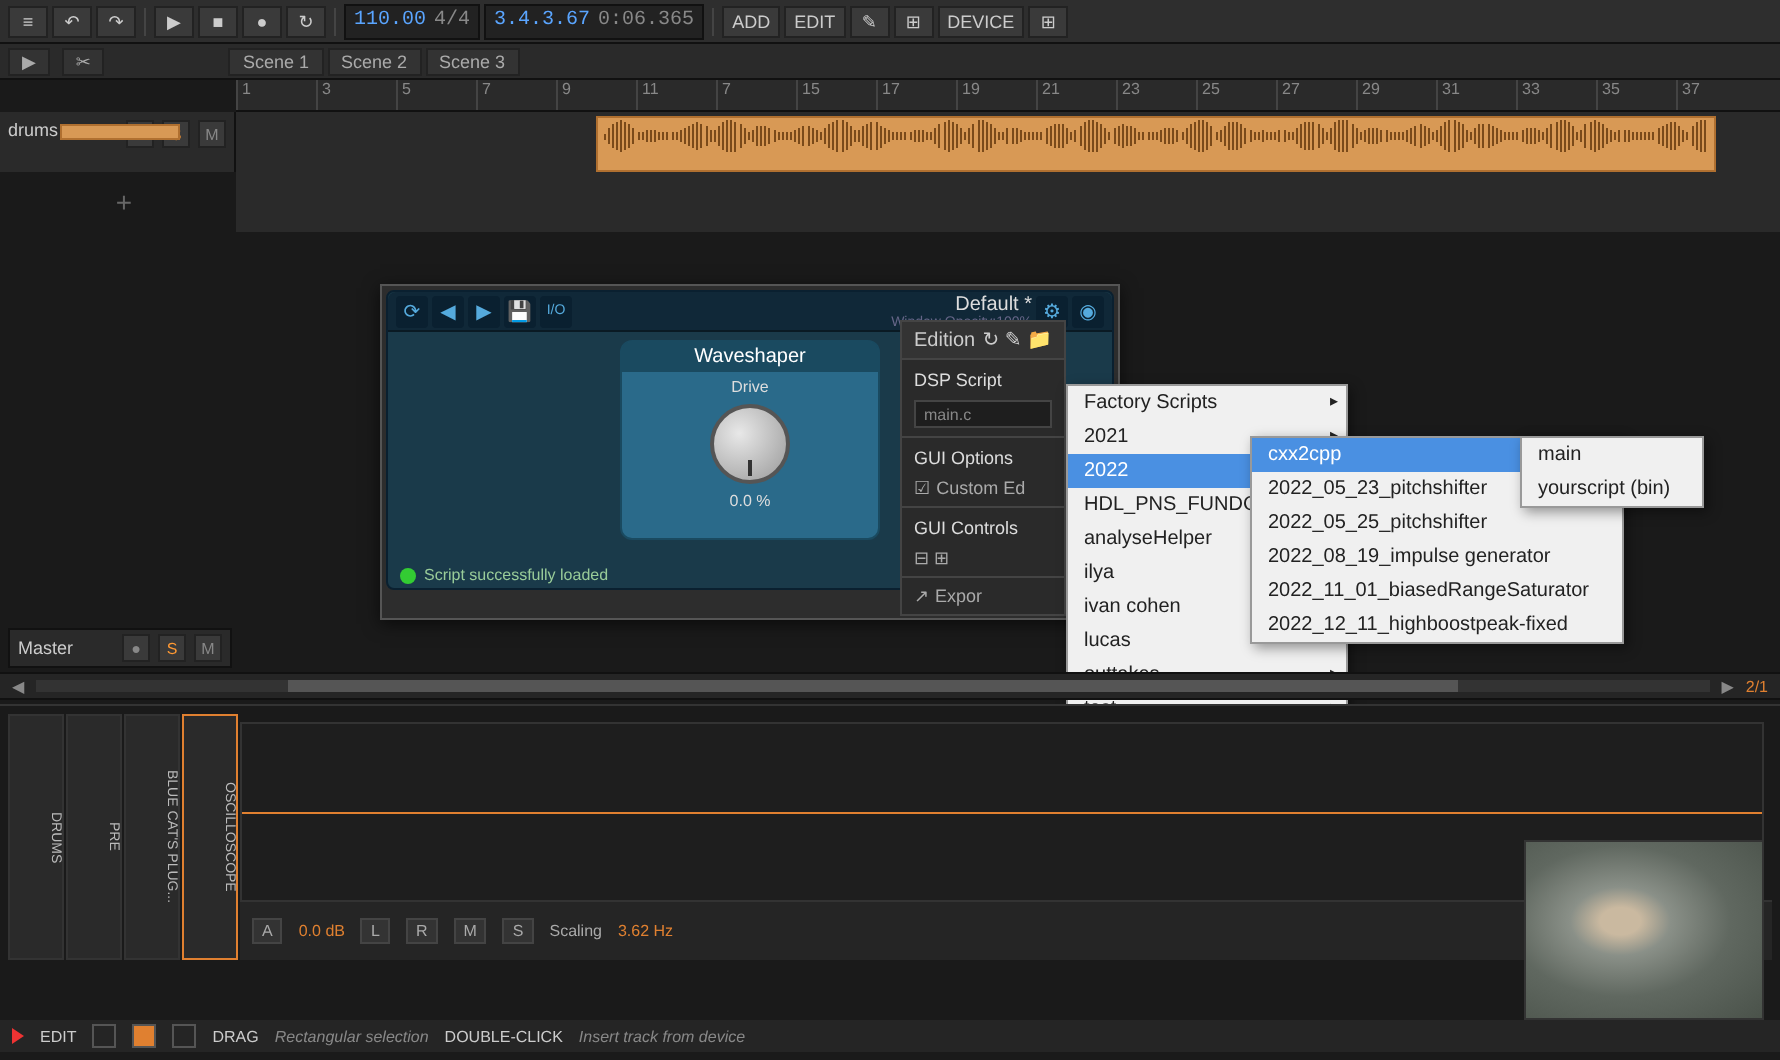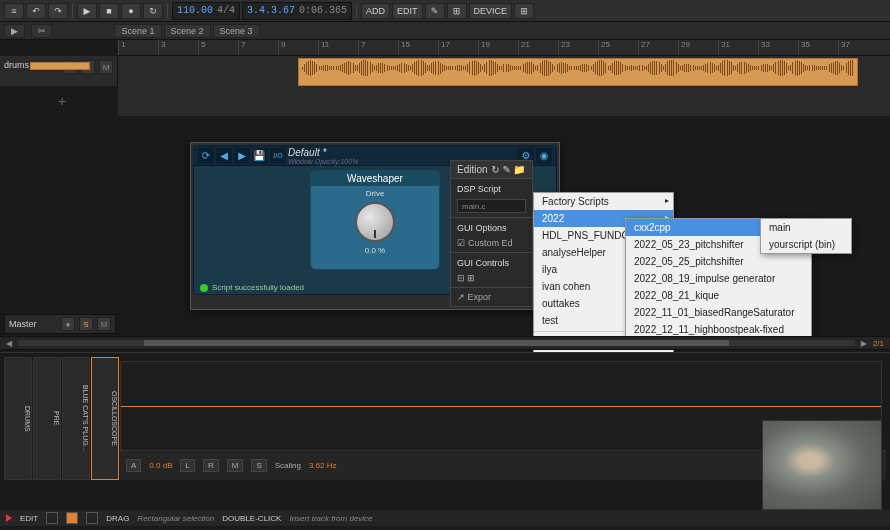--- a/index.html
+++ b/index.html
@@ -42,7 +42,7 @@
 .pw-body { height: 150px; background: #1a3a4a; border: 1px solid #0a2030; margin: 2px; position: relative; border-radius: 4px; }
 .pw-header { height: 20px; display: flex; align-items: center; padding: 0 4px; gap: 2px; background: #102838; border-bottom: 1px solid #0a1a24; border-radius: 4px 4px 0 0; }
 .pw-icon { width: 16px; height: 16px; background: #0a2030; border-radius: 2px; display: flex; align-items: center; justify-content: center; color: #5ad; font-size: 10px; }
-.pw-preset { flex: 1; text-align: left; font-style: italic; }
+.pw-preset { flex: 1; text-align: right; }
 .pw-preset-name { color: #ddd; font-size: 10px; }
 .pw-opacity { color: #668; font-size: 7px; }
 .pw-plugin-area { display: flex; justify-content: center; padding-top: 4px; }

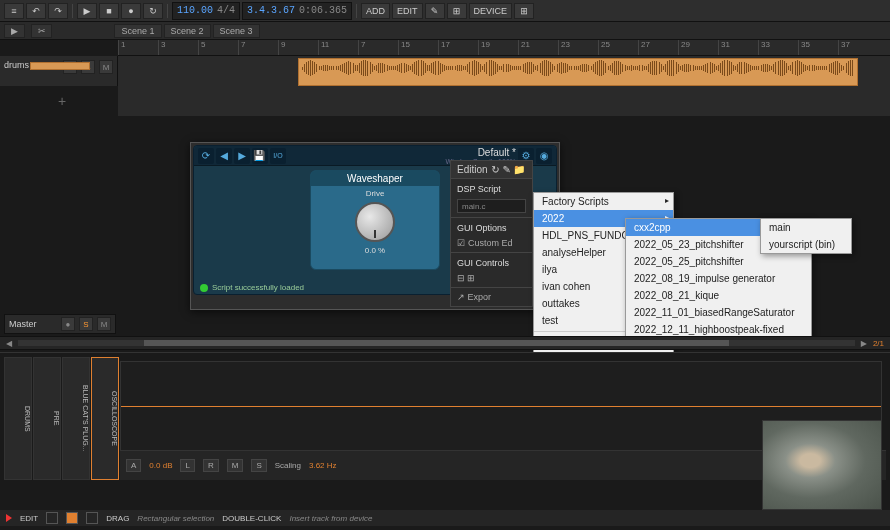--- a/index.html
+++ b/index.html
@@ -504,6 +504,7 @@
 
 <div class="menu" style="top:192px;left:533px" id="menu1">
     <div class="menu-item has-sub">Factory Scripts</div>
+    <div class="menu-item has-sub">2021</div>
     <div class="menu-item has-sub highlighted">2022</div>
     <div class="menu-item has-sub">HDL_PNS_FUNDGRUBE</div>
     <div class="menu-item has-sub">analyseHelper</div>

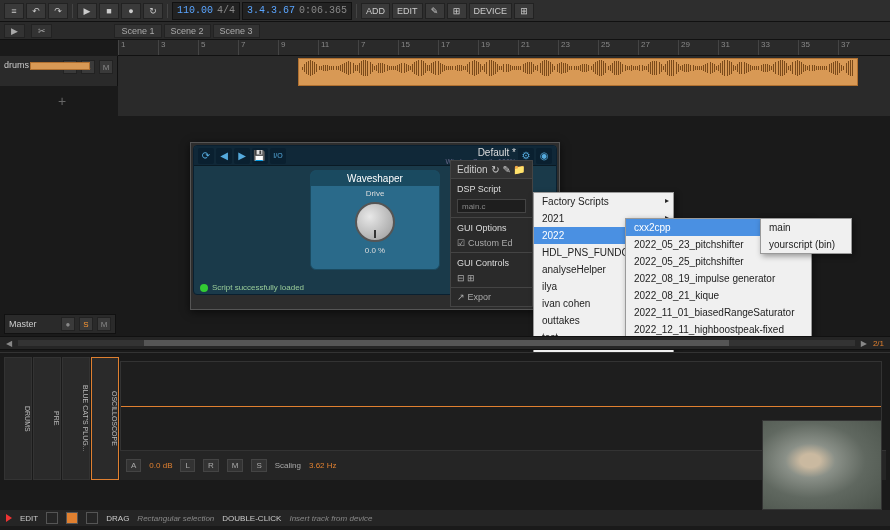--- a/index.html
+++ b/index.html
@@ -521,7 +521,6 @@
     <div class="menu-item">2022_05_23_pitchshifter</div>
     <div class="menu-item">2022_05_25_pitchshifter</div>
     <div class="menu-item">2022_08_19_impulse generator</div>
-    <div class="menu-item">2022_08_21_kique</div>
     <div class="menu-item">2022_11_01_biasedRangeSaturator</div>
     <div class="menu-item">2022_12_11_highboostpeak-fixed</div>
   </div>

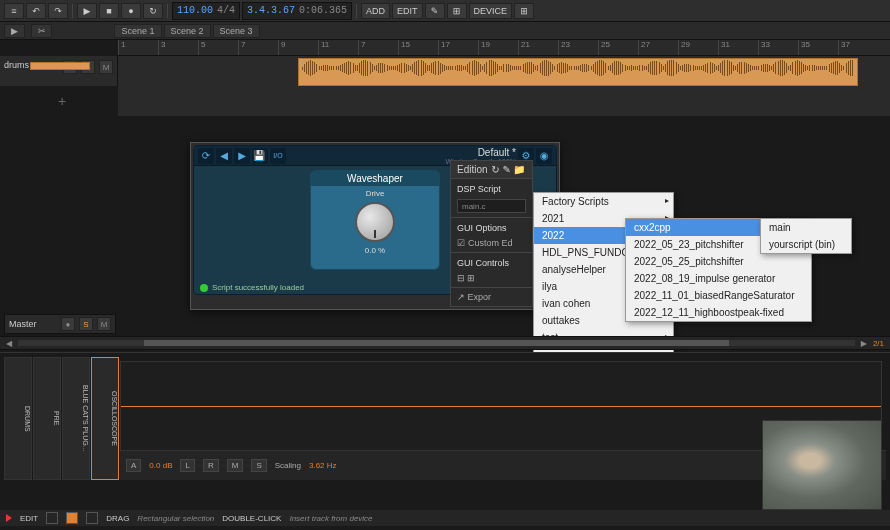--- a/index.html
+++ b/index.html
@@ -510,6 +510,7 @@
     <div class="menu-item has-sub">analyseHelper</div>
     <div class="menu-item has-sub">ilya</div>
     <div class="menu-item has-sub">ivan cohen</div>
+    <div class="menu-item has-sub">lucas</div>
     <div class="menu-item has-sub">outtakes</div>
     <div class="menu-item has-sub">test</div>
     <div class="menu-sep"></div>

